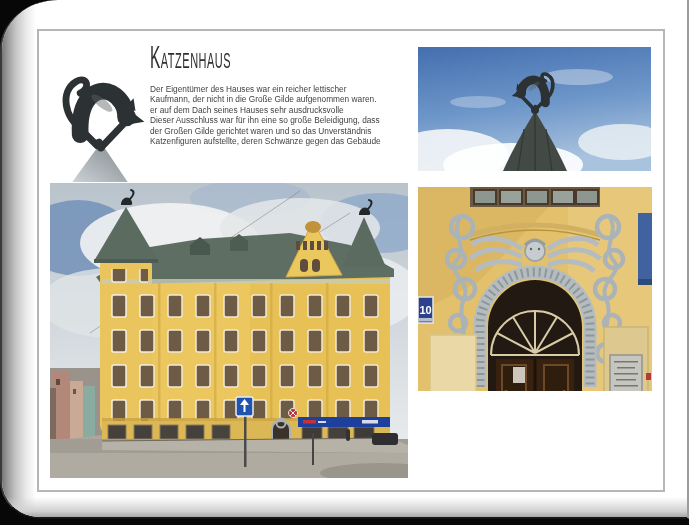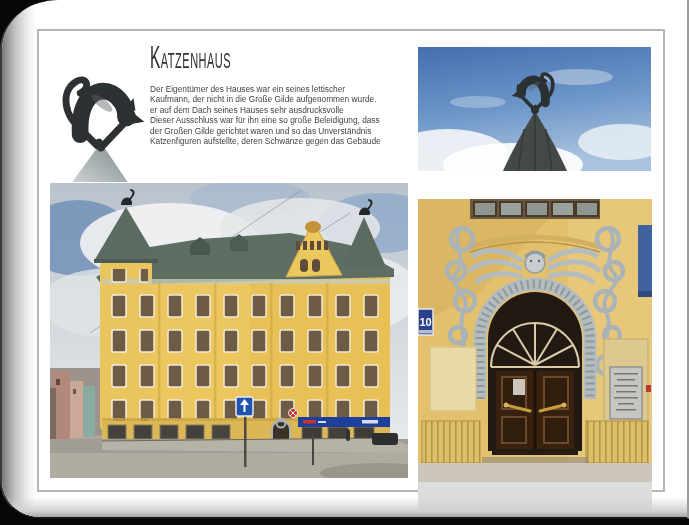--- a/index.html
+++ b/index.html
@@ -84,7 +84,7 @@
 
   <h1 class="title" style="margin:0">Katzenhaus</h1>
   <div class="body-text">
-    <div>Der Eigentümer des Hauses war ein seines lettischer</div>
+    <div>Der Eigentümer des Hauses war ein reicher lettischer</div>
     <div>Kaufmann, der nicht in die Große Gilde aufgenommen wurde.</div>
     <div>er auf dem Dach seines Hauses sehr ausdrucksvolle</div>
     <div>Dieser Ausschluss war für ihn eine so große Beleidigung, dass</div>

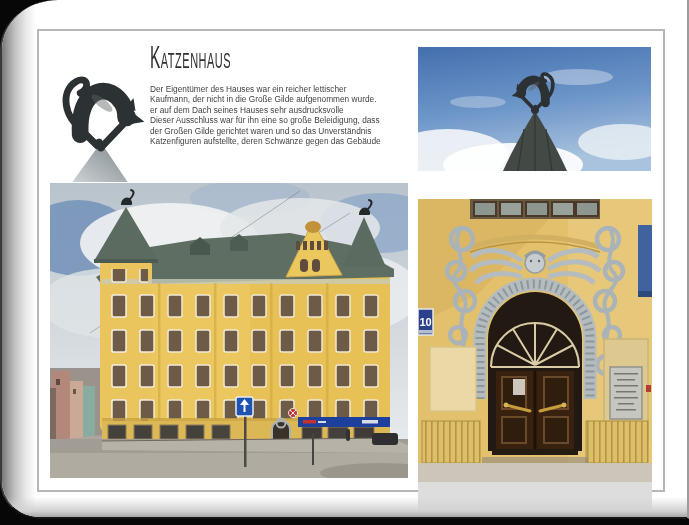--- a/index.html
+++ b/index.html
@@ -85,7 +85,7 @@
   <h1 class="title" style="margin:0">Katzenhaus</h1>
   <div class="body-text">
     <div>Der Eigentümer des Hauses war ein reicher lettischer</div>
-    <div>Kaufmann, der nicht in die Große Gilde aufgenommen wurde.</div>
+    <div>Kaufmann, der nicht in die Große Gilde aufgenommen waren.</div>
     <div>er auf dem Dach seines Hauses sehr ausdrucksvolle</div>
     <div>Dieser Ausschluss war für ihn eine so große Beleidigung, dass</div>
     <div>der Großen Gilde gerichtet waren und so das Unverständnis</div>

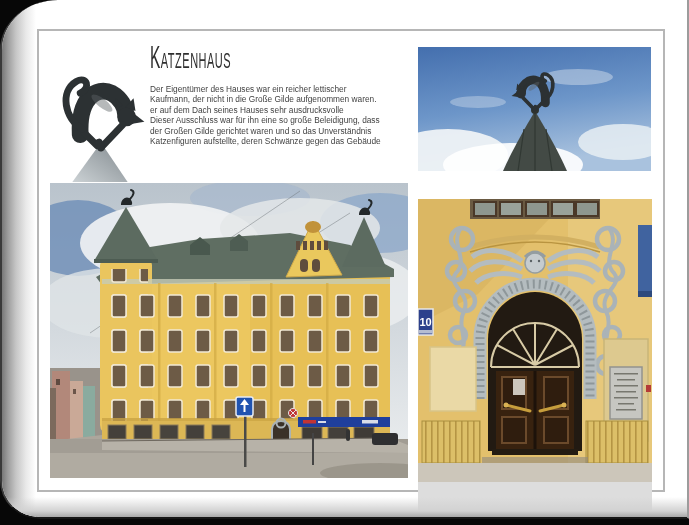--- a/index.html
+++ b/index.html
@@ -39,7 +39,7 @@
   .photo svg{display:block}
   .photo-a{left:416px;top:47px;width:233px;height:124px}
   .photo-b{left:48px;top:183px;width:358px;height:295px}
-  .photo-c{left:416px;top:199px;width:234px;height:326px}
+  .photo-c{left:416px;top:187px;width:234px;height:204px}
 </style>
 </head>
 <body>

